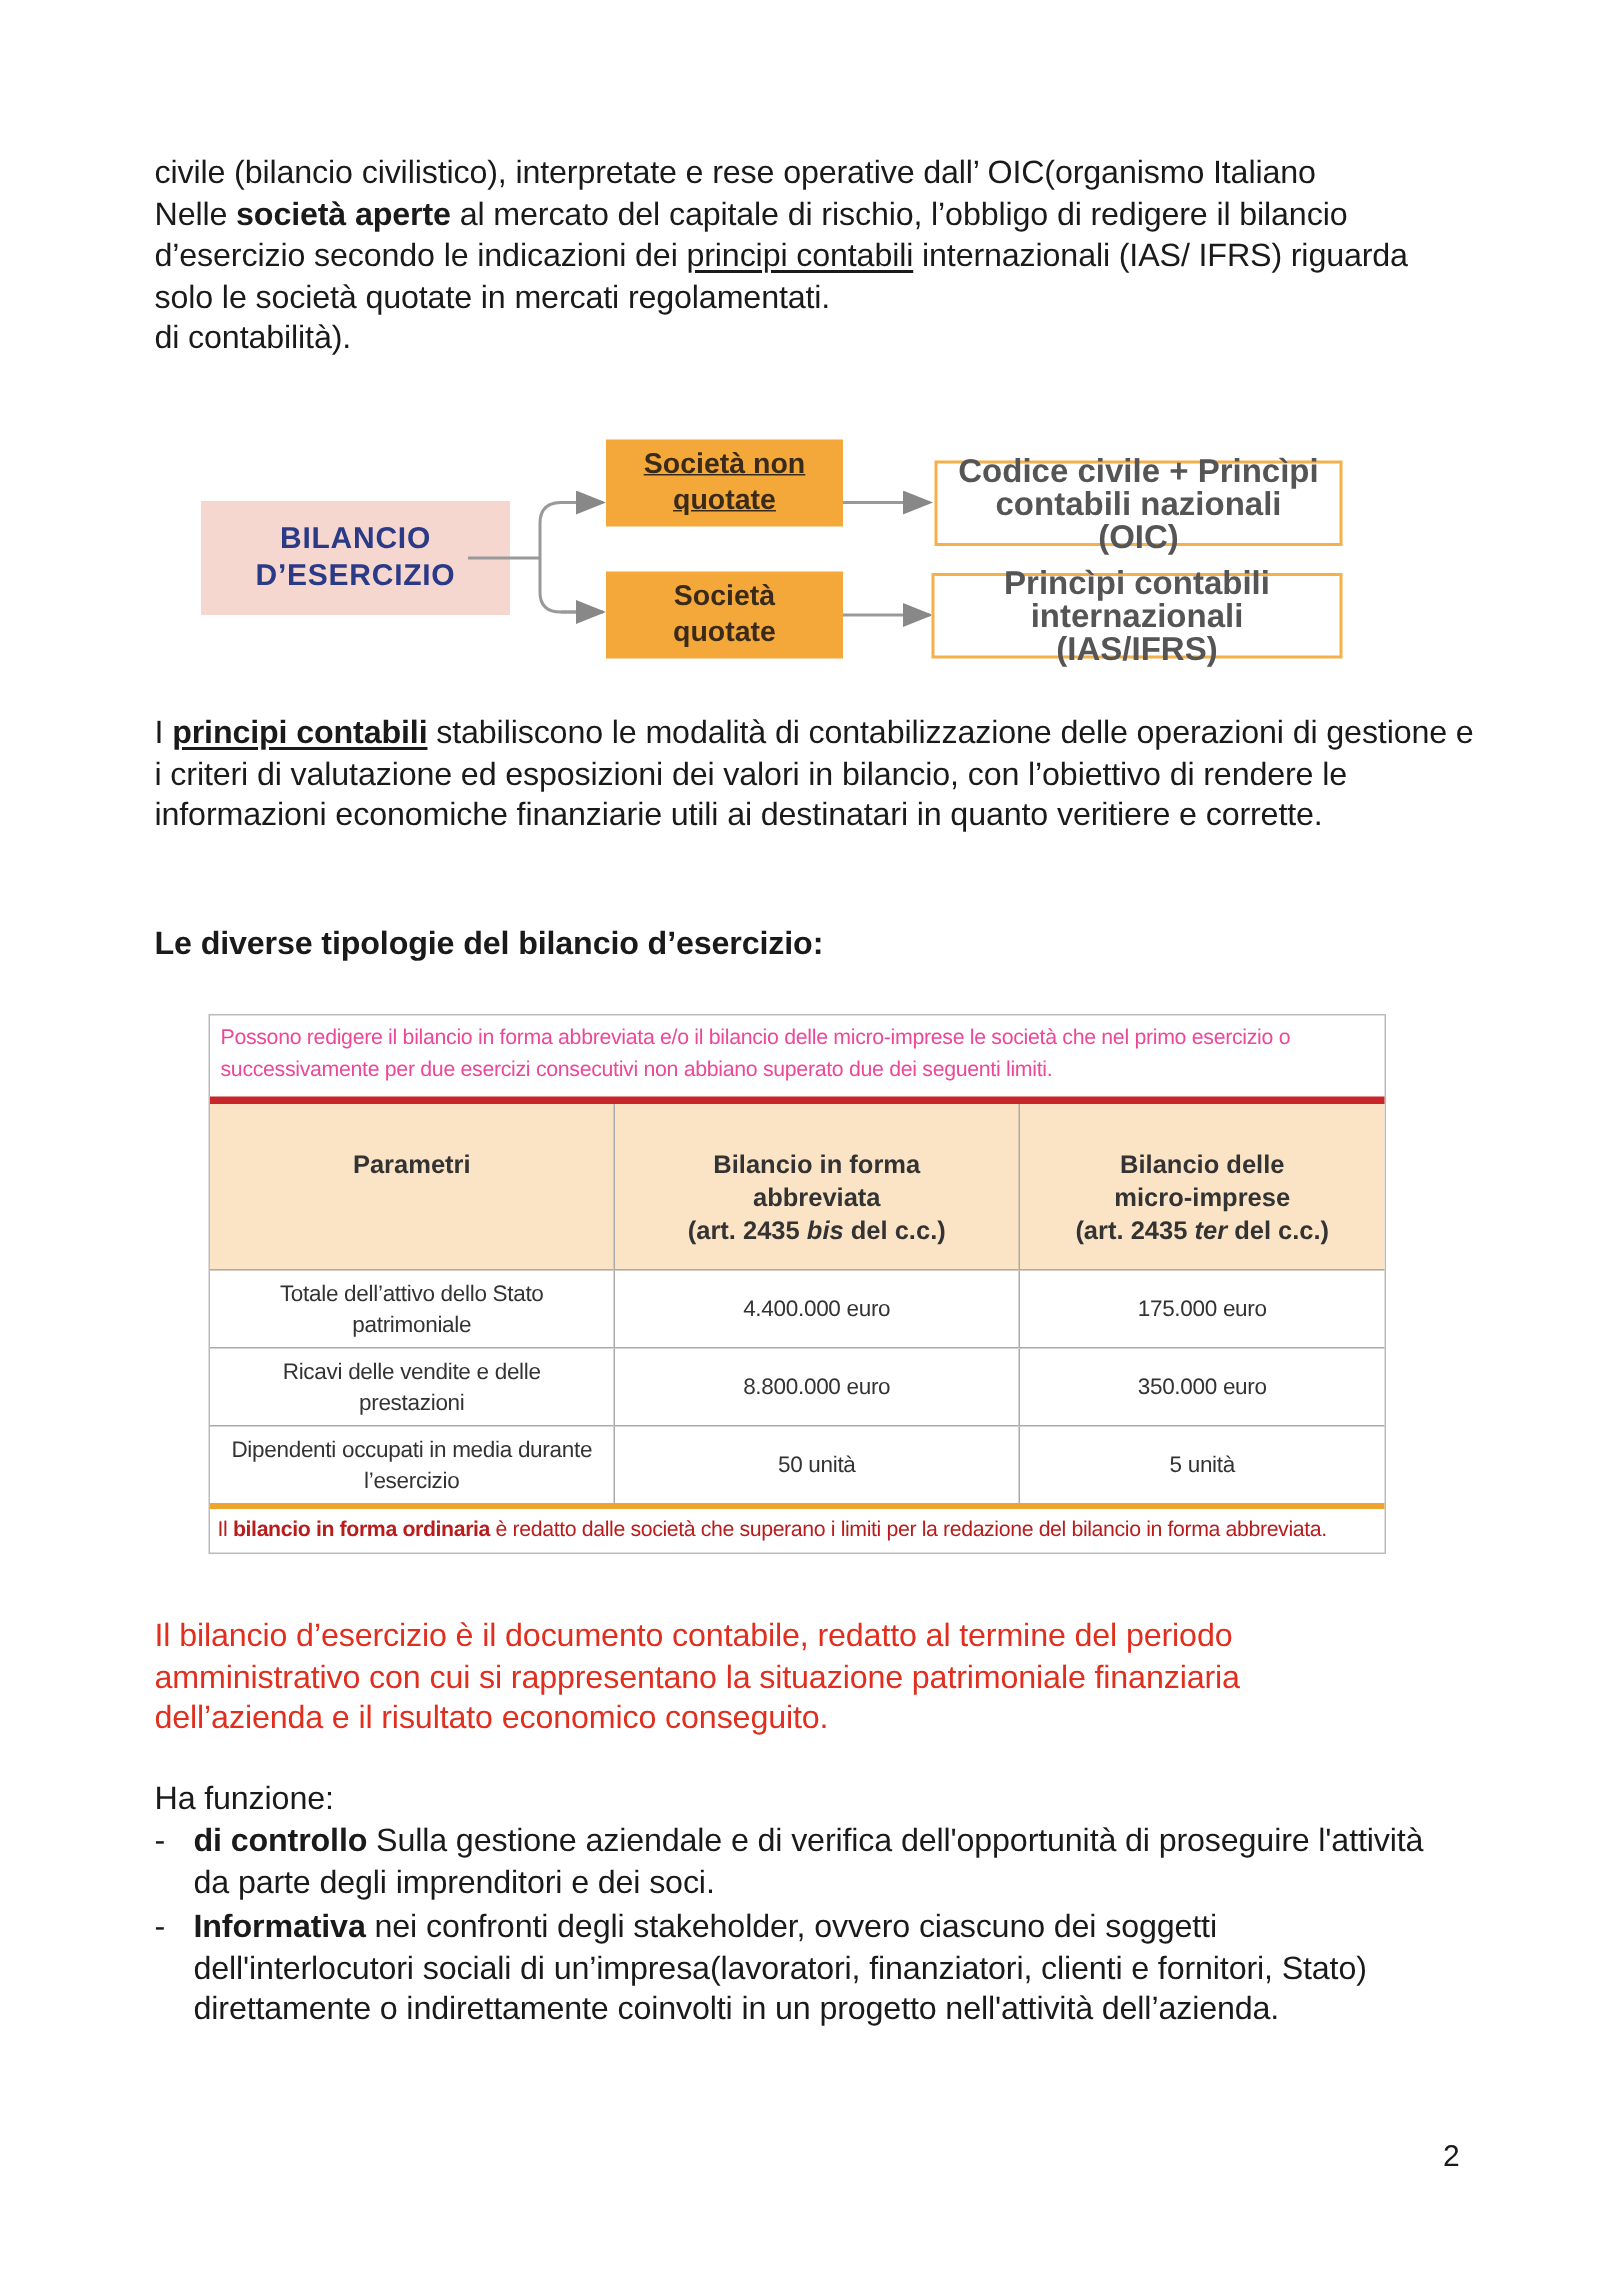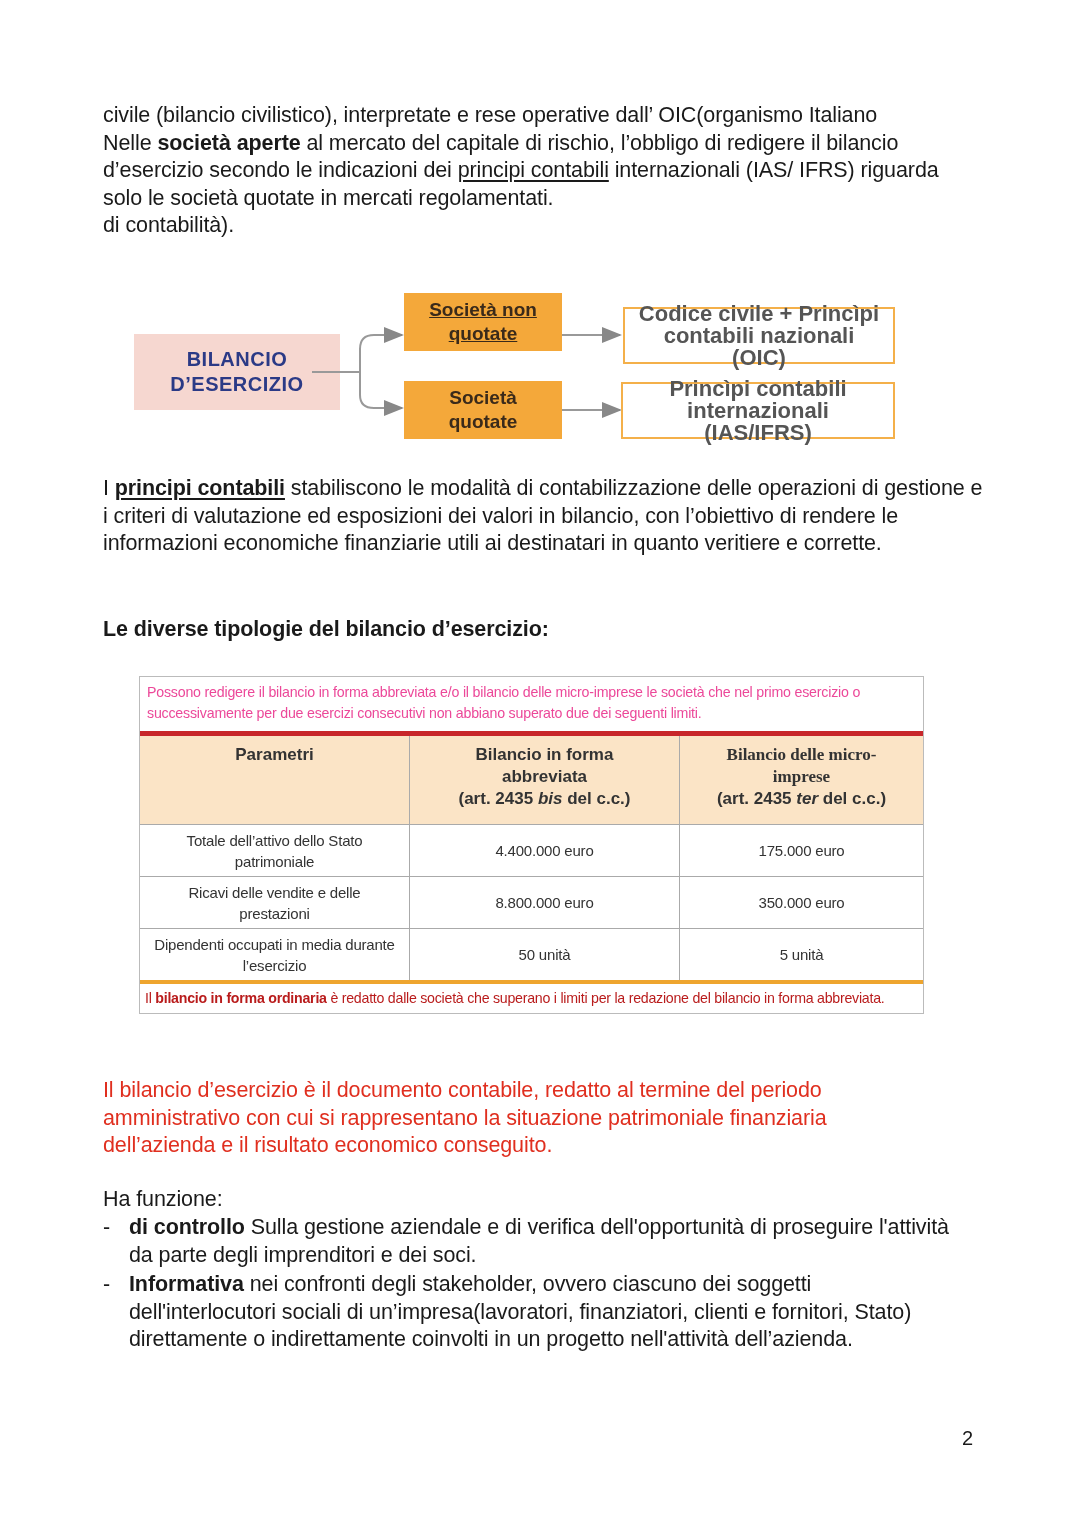--- a/index.html
+++ b/index.html
@@ -29,7 +29,7 @@
     .red-bar { height: 5px; background: #c8262a; }
     table { border-collapse: collapse; width: 100%; }
     th { background: #fbe4c6; font-size: 17px; line-height: 22px; font-weight: bold; color: #333;
-         vertical-align: top; padding: 8px 4px 14px 4px; border-right: 1.5px solid #aaa; height: 64px; }
+         vertical-align: top; padding: 30px 4px 14px 4px; border-right: 1.5px solid #aaa; height: 64px; }
     th:last-child { border-right: none; }
     th i { font-style: italic; }
     td { font-size: 15px; line-height: 21px; color: #333; text-align: center; border-top: 1.5px solid #aaa;

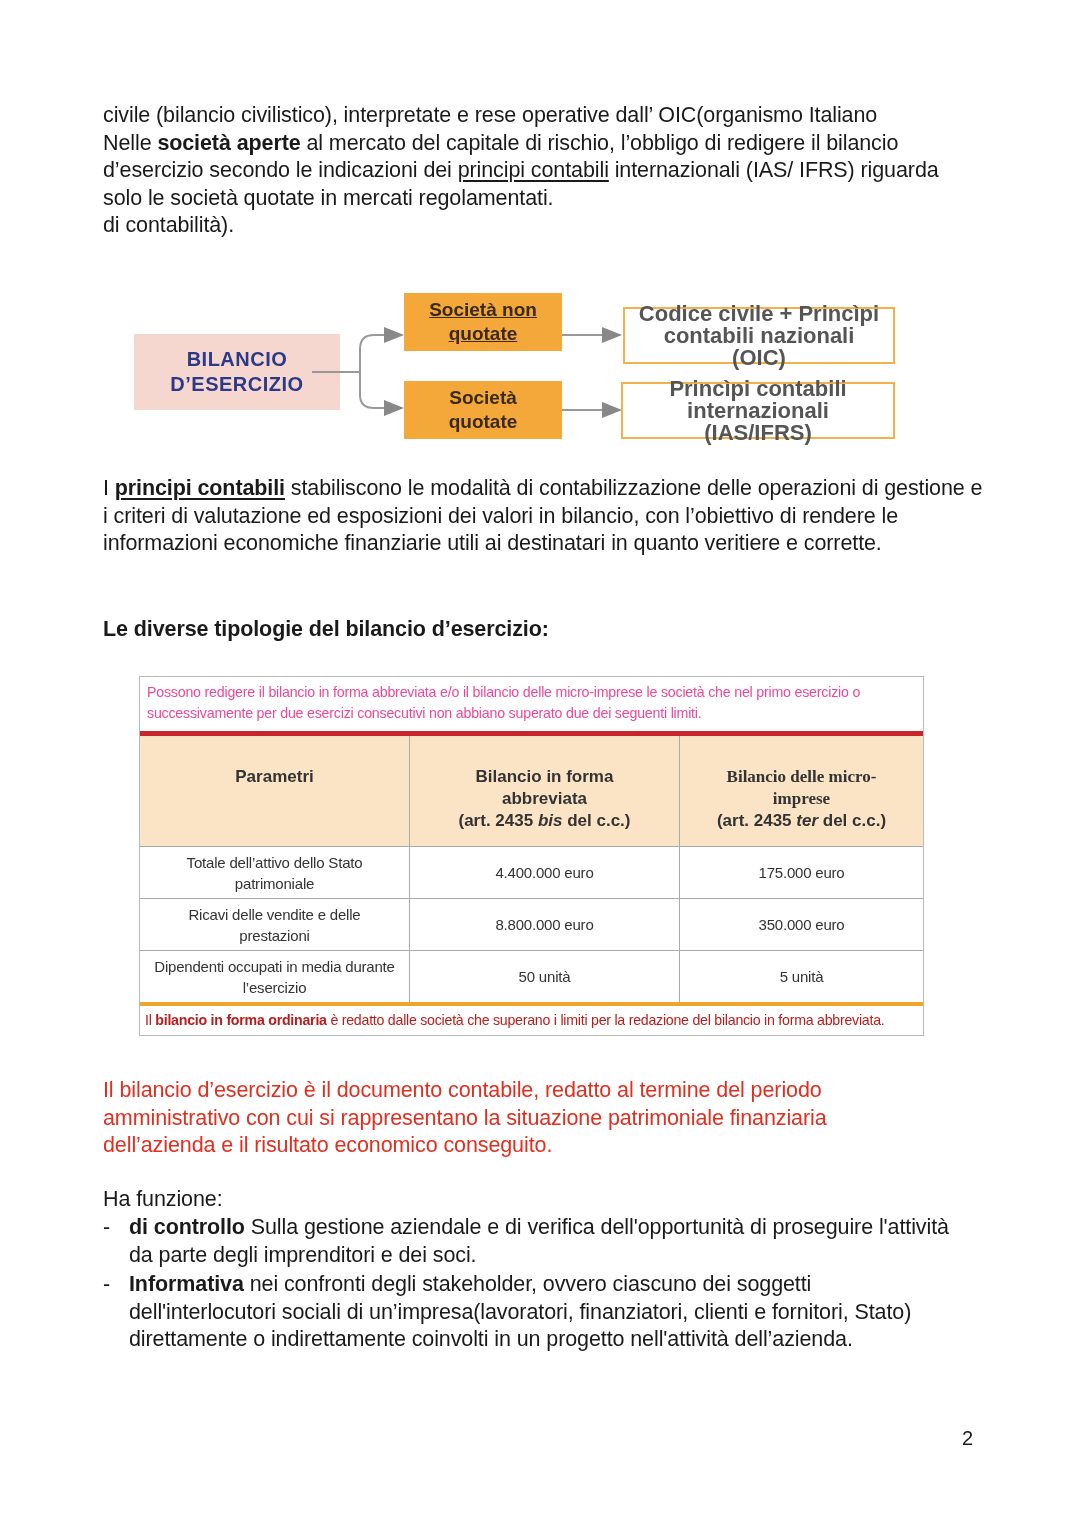--- a/index.html
+++ b/index.html
@@ -96,7 +96,7 @@
           <div><span>(art. 2435 </span><i>bis</i><span> del c.c.)</span></div>
         </th>
         <th>
-          <div style="padding:0 36px;font-family:Liberation Serif, serif;">Bilancio delle micro-imprese</div>
+          <div style="padding:0 36px;">Bilancio delle micro-imprese</div>
           <div><span>(art. 2435 </span><i>ter</i><span> del c.c.)</span></div>
         </th>
       </tr>

